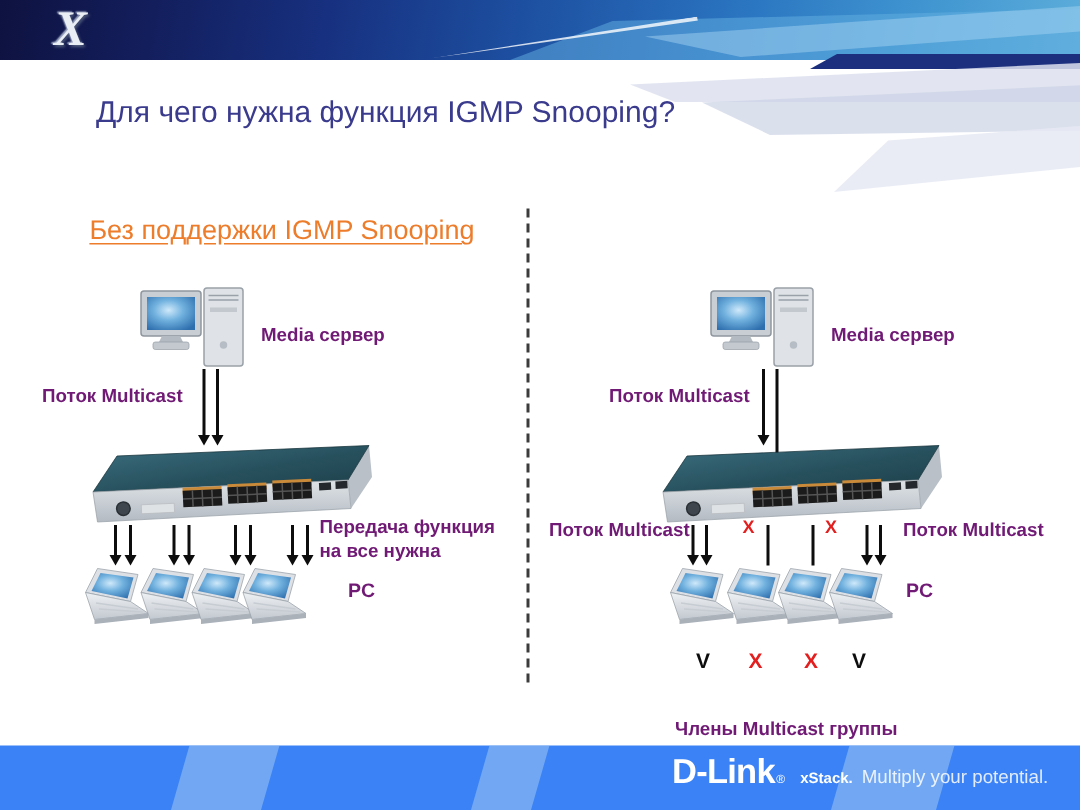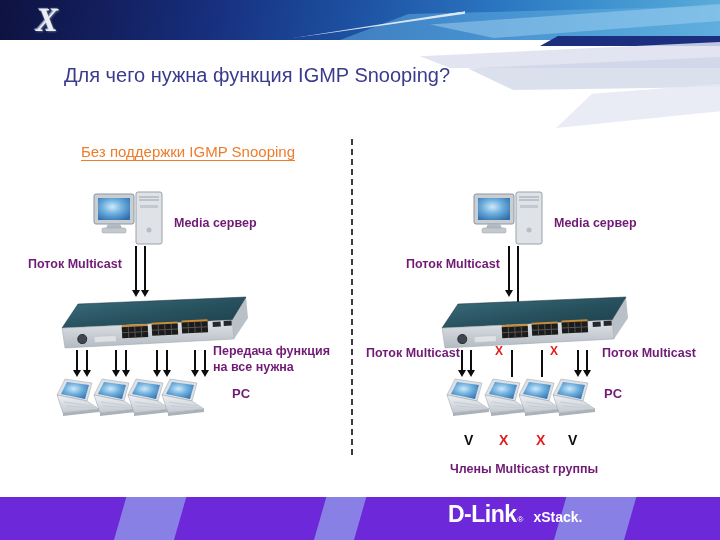--- a/index.html
+++ b/index.html
@@ -29,7 +29,7 @@
     clip-path:polygon(0 100%,22% 22%,100% 0,100% 62%);opacity:.85;}
   
   .title{position:absolute;left:64px;top:64px;margin:0;font-size:20px;font-weight:400;color:#3b3b8e;}
-  .col-heading{position:absolute;margin:0;width:300px;text-align:center;font-size:15px;font-weight:400;
+  .col-heading{position:absolute;margin:0;width:300px;text-align:center;font-size:18px;font-weight:400;
     text-decoration:underline;text-underline-offset:3px;}
   .heading-left{left:38px;top:143px;color:#ed7c2b;}
   .heading-right{left:402px;top:141px;color:#33cc33;}

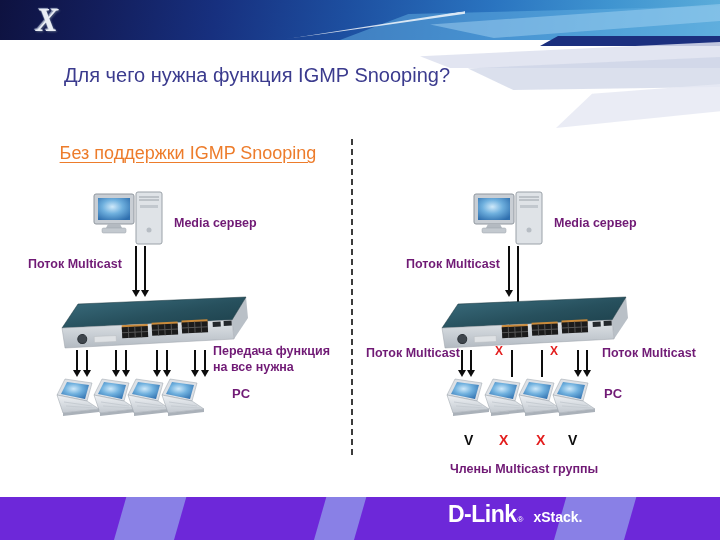--- a/index.html
+++ b/index.html
@@ -288,7 +288,7 @@
   <span class="mark xmark" style="left:499px;top:432px">X</span>
   <span class="mark xmark" style="left:536px;top:432px">X</span>
   <span class="mark vmark" style="left:568px;top:432px">V</span>
-  <span class="lbl" style="left:450px;top:462px">Члены Multicast группы</span>
+  <span class="lbl" style="left:450px;top:479px">Члены Multicast группы</span>
 
   <footer class="footer">
     <div class="streak" style="left:120px;width:60px"></div>

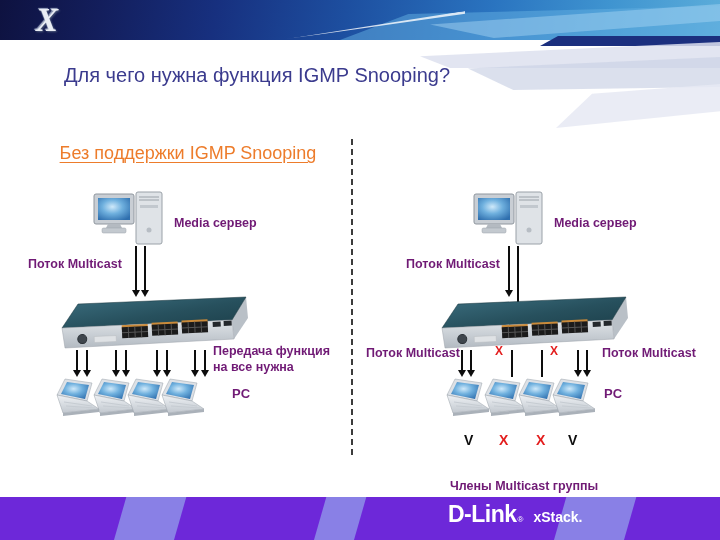--- a/index.html
+++ b/index.html
@@ -46,7 +46,7 @@
   .xmark{color:#e31e1e;}
   .xsmall{position:absolute;font-weight:bold;font-size:12px;color:#e31e1e;}
   
-  .footer{position:absolute;left:0;top:497px;width:720px;height:43px;background:#6d28d9;overflow:hidden;}
+  .footer{position:absolute;left:0;top:497px;width:720px;height:43px;background:#3b82f6;overflow:hidden;}
   .streak{position:absolute;top:-6px;height:56px;background:rgba(160,200,240,.55);transform:skewX(-16deg);}
   .footer-content{position:absolute;left:448px;top:4px;display:flex;align-items:baseline;}
   .brand{font-size:23px;font-weight:800;color:#ffffff;letter-spacing:-.5px;}

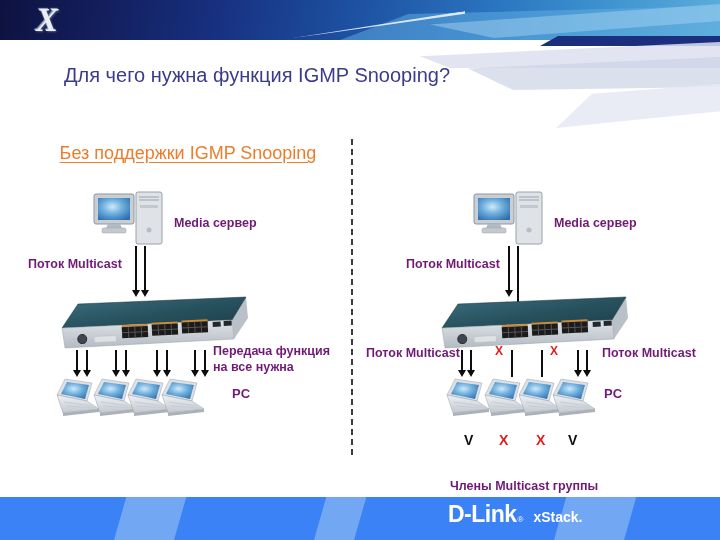--- a/index.html
+++ b/index.html
@@ -51,7 +51,7 @@
   .footer-content{position:absolute;left:448px;top:4px;display:flex;align-items:baseline;}
   .brand{font-size:23px;font-weight:800;color:#ffffff;letter-spacing:-.5px;}
   .reg{font-size:8px;color:#ffffff;vertical-align:super;margin-left:1px;}
-  .product{font-size:14px;font-weight:bold;color:#ffffff;margin-left:10px;}
+  .product{font-size:10px;font-weight:bold;color:#ffffff;margin-left:10px;}
   .tagline{font-size:12.5px;color:rgba(255,255,255,.85);margin-left:6px;}
 </style>
 </head>

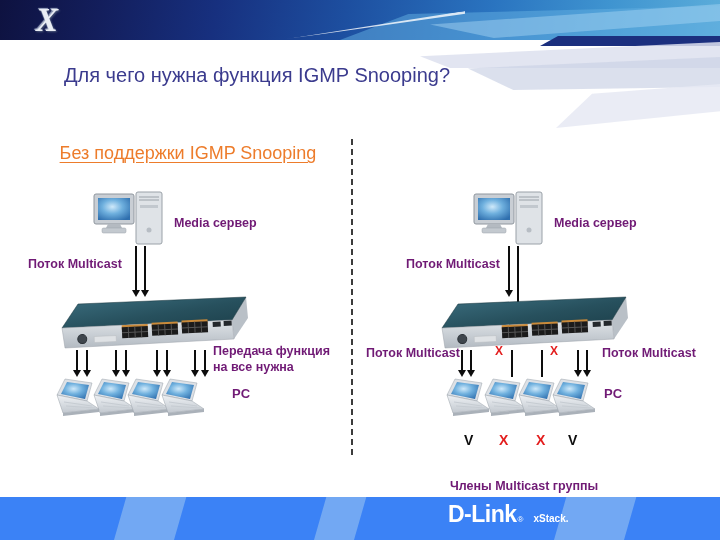--- a/index.html
+++ b/index.html
@@ -298,6 +298,7 @@
       <span class="brand">D-Link</span>
         <span class="reg">®</span>
       <span class="product">xStack.</span>
+      <span class="tagline">Multiply your potential.</span>
     </div>
   </footer>
 

